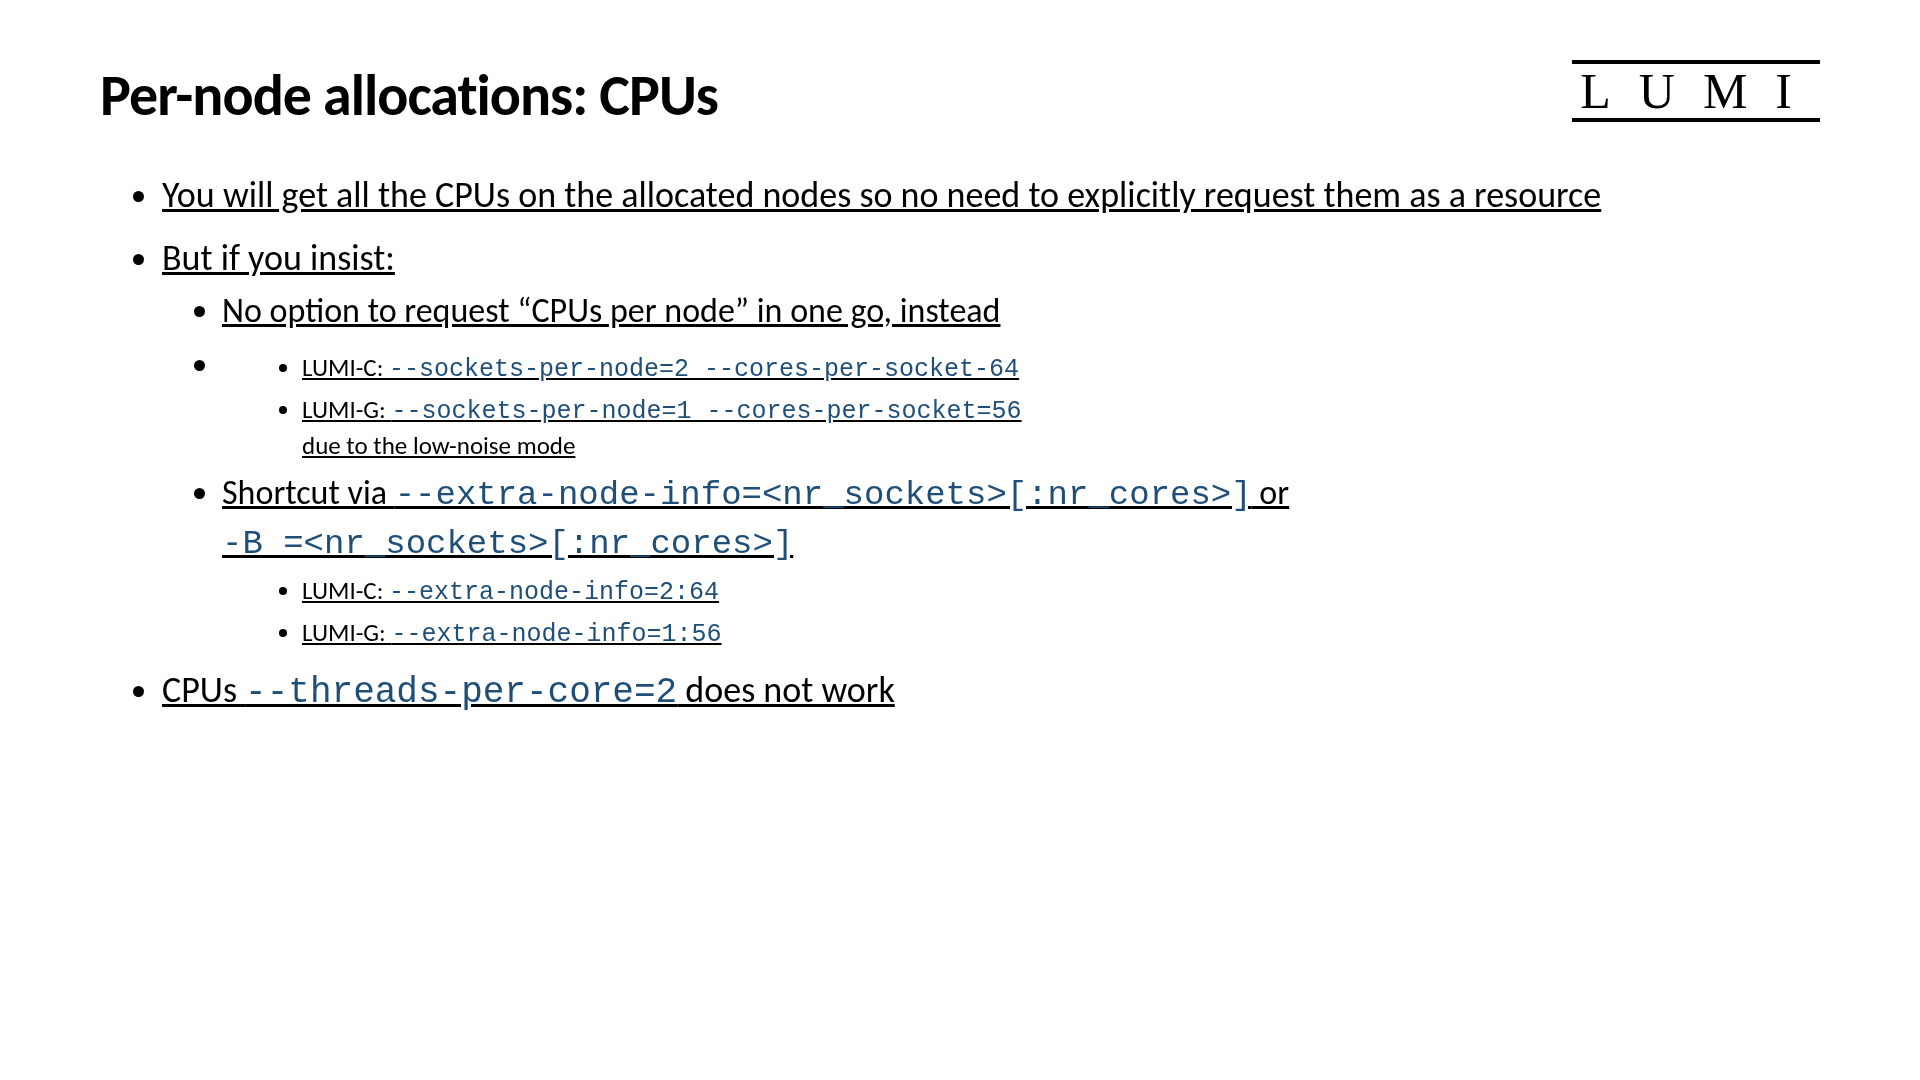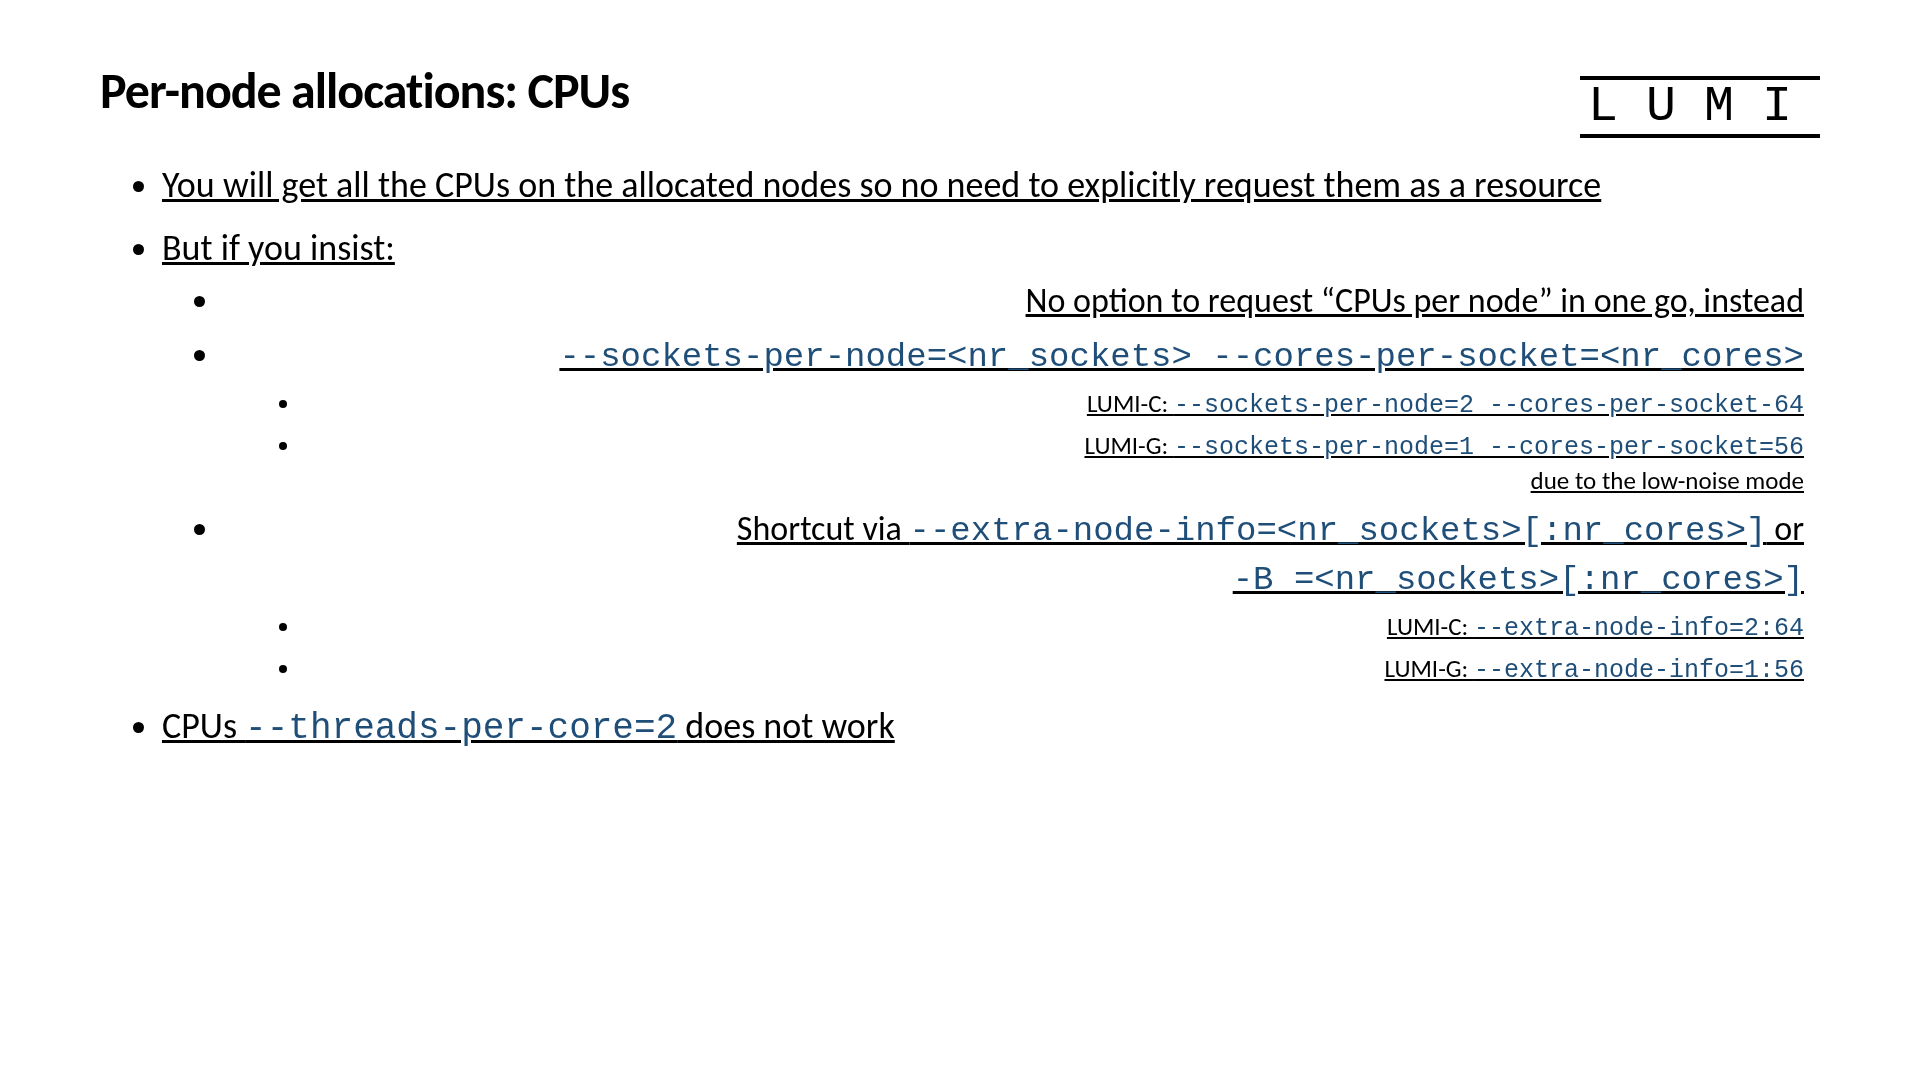--- a/index.html
+++ b/index.html
@@ -32,7 +32,7 @@
     font-family: Liberation Mono, monospace;
   }
   .title {
-    font-size: 50px;
+    font-size: 58px;
     font-weight: 800;
     margin: 0 0 40px 0;
     letter-spacing: -1px;

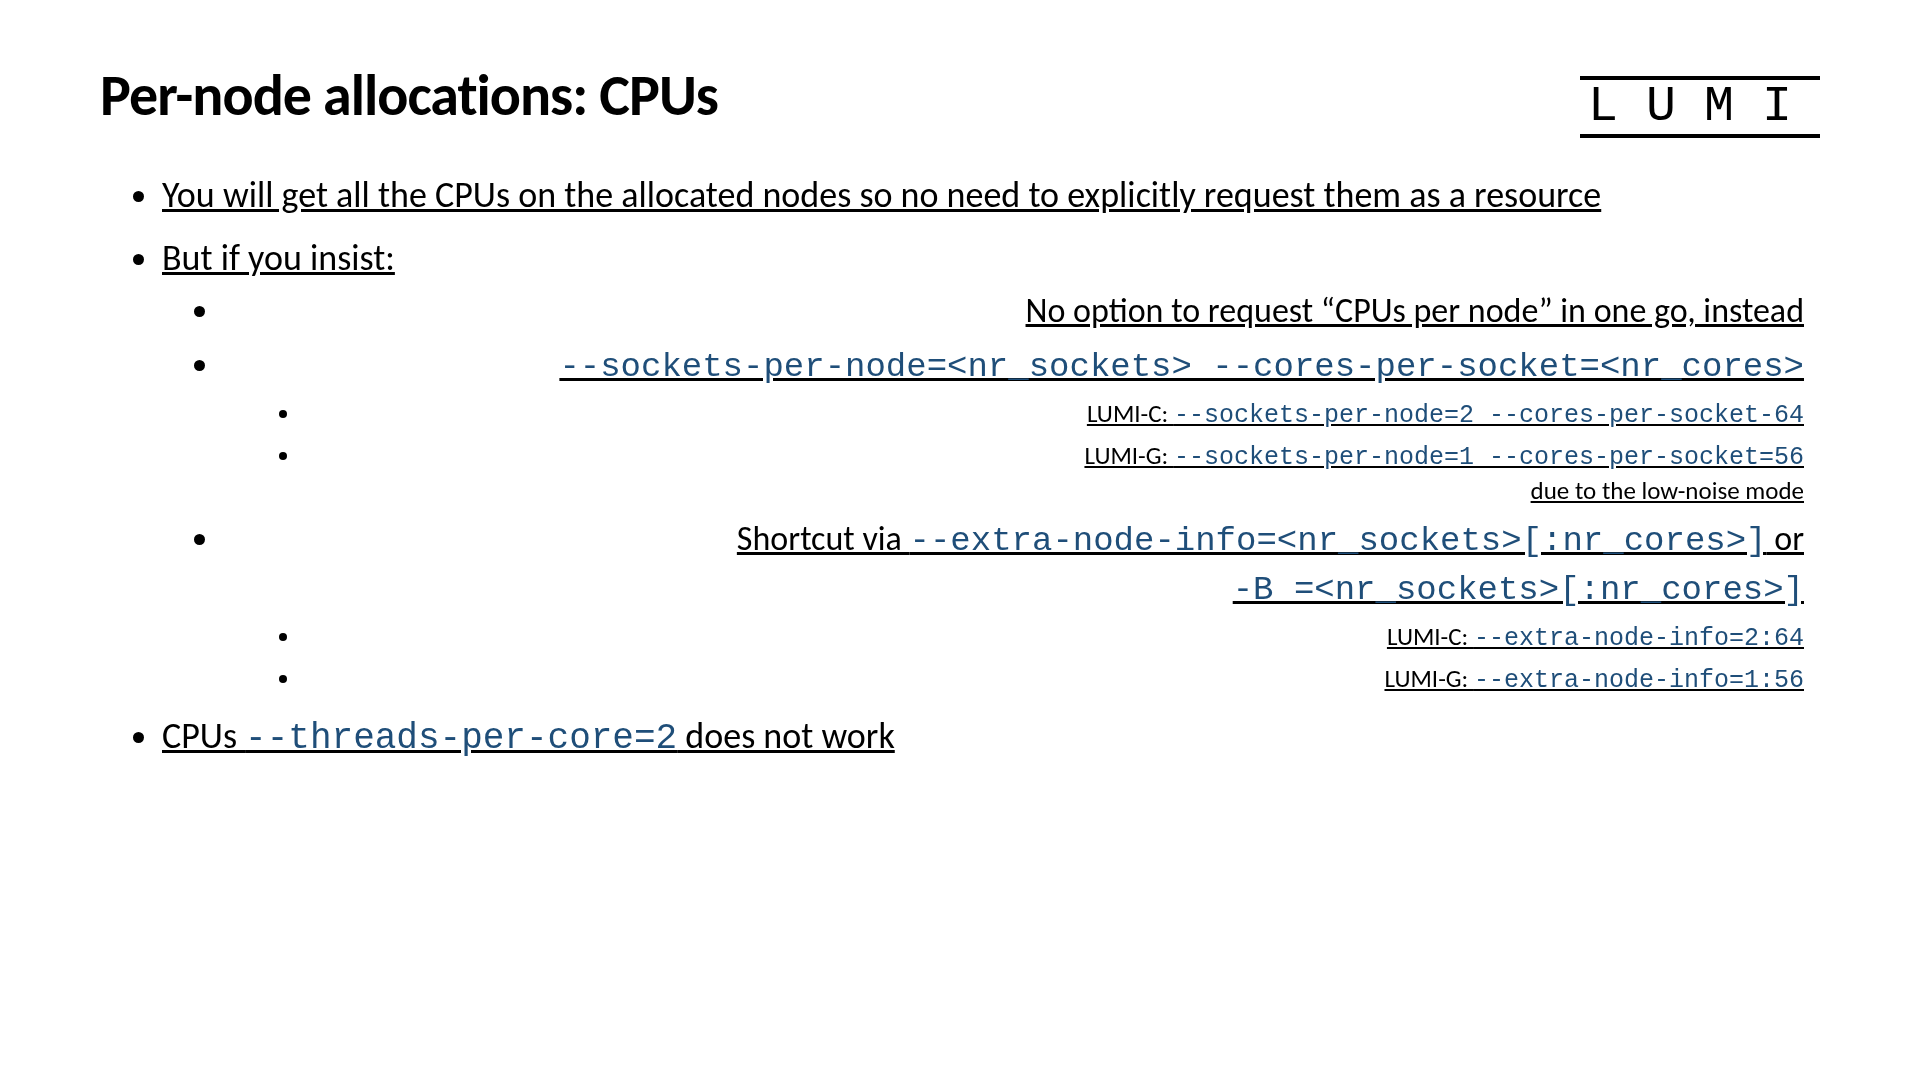--- a/index.html
+++ b/index.html
@@ -20,7 +20,7 @@
   }
   .logo {
     position: absolute;
-    top: 76px;
+    top: 60px;
     right: 100px;
     font-size: 50px;
     font-weight: 400;
@@ -29,7 +29,7 @@
     border-bottom: 4px solid #000;
     padding: 2px 0 2px 8px;
     line-height: 1;
-    font-family: Liberation Mono, monospace;
+    font-family: Liberation Serif, serif;
   }
   .title {
     font-size: 58px;

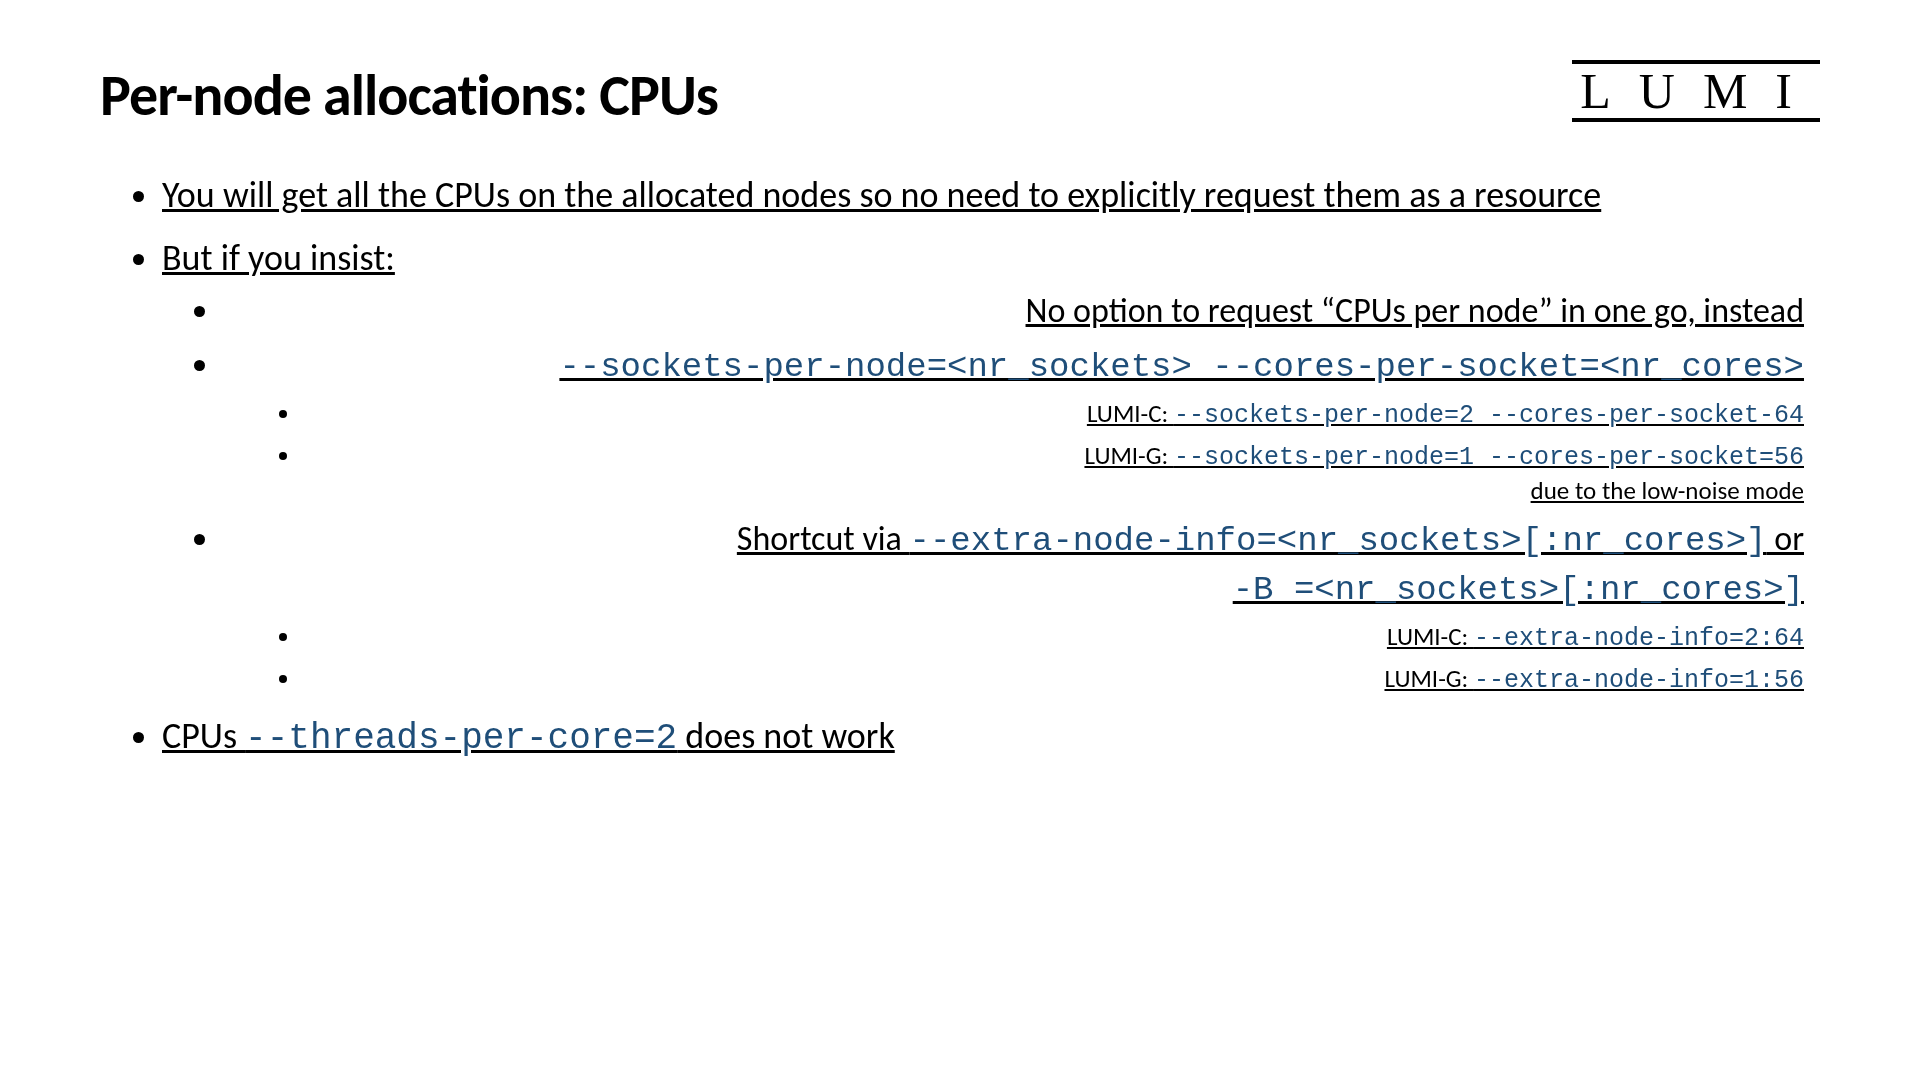--- a/index.html
+++ b/index.html
@@ -56,7 +56,6 @@
   }
   ul.sub > li {
     margin-bottom: 8px;
-    text-align: right;
   }
   ul.subsub {
     list-style: disc;

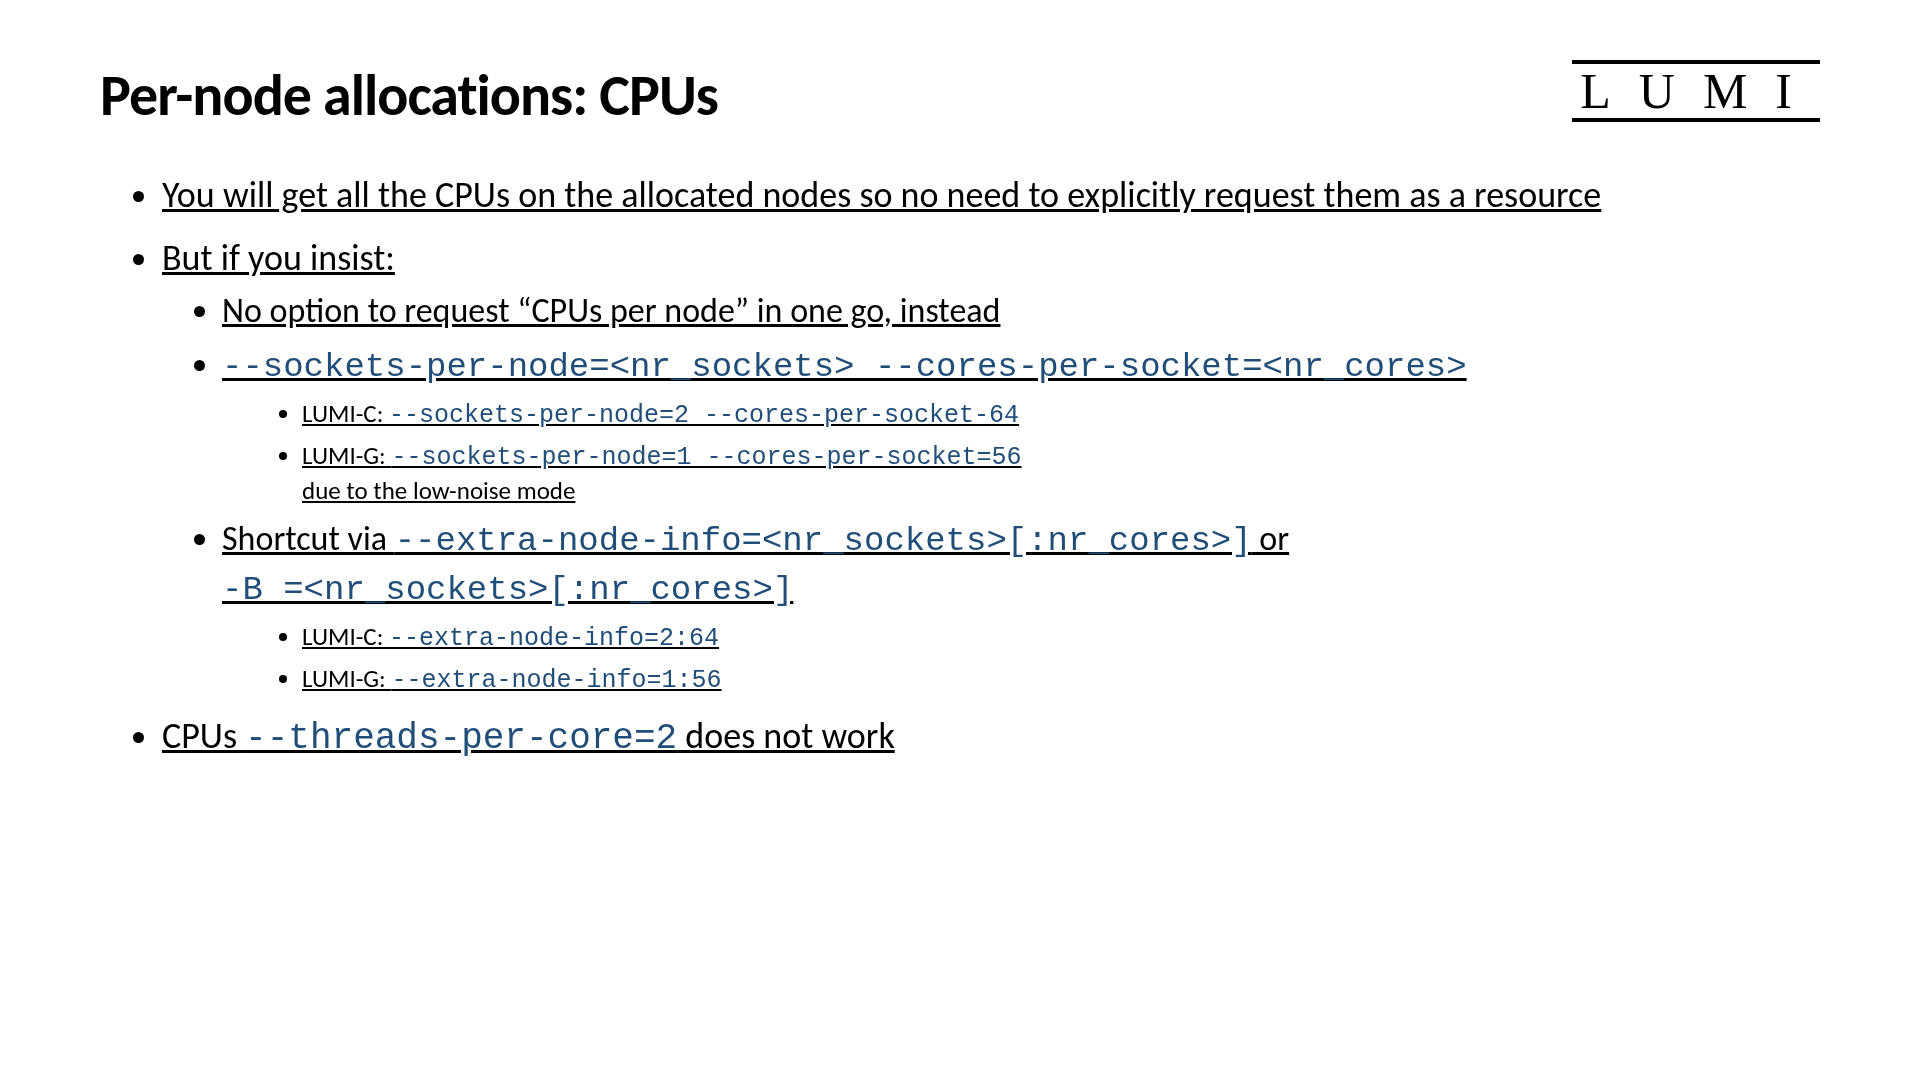--- a/index.html
+++ b/index.html
@@ -87,7 +87,6 @@
       <ul class="sub">
         <li>No option to request “CPUs per node” in one go, instead</li>
         <li>
-          <span class="code">--sockets-per-node=&lt;nr_sockets&gt; --cores-per-socket=&lt;nr_cores&gt;</span>
           <ul class="subsub">
             <li>
               <span>LUMI-C: </span><span class="code">--sockets-per-node=2 --cores-per-socket-64</span>

